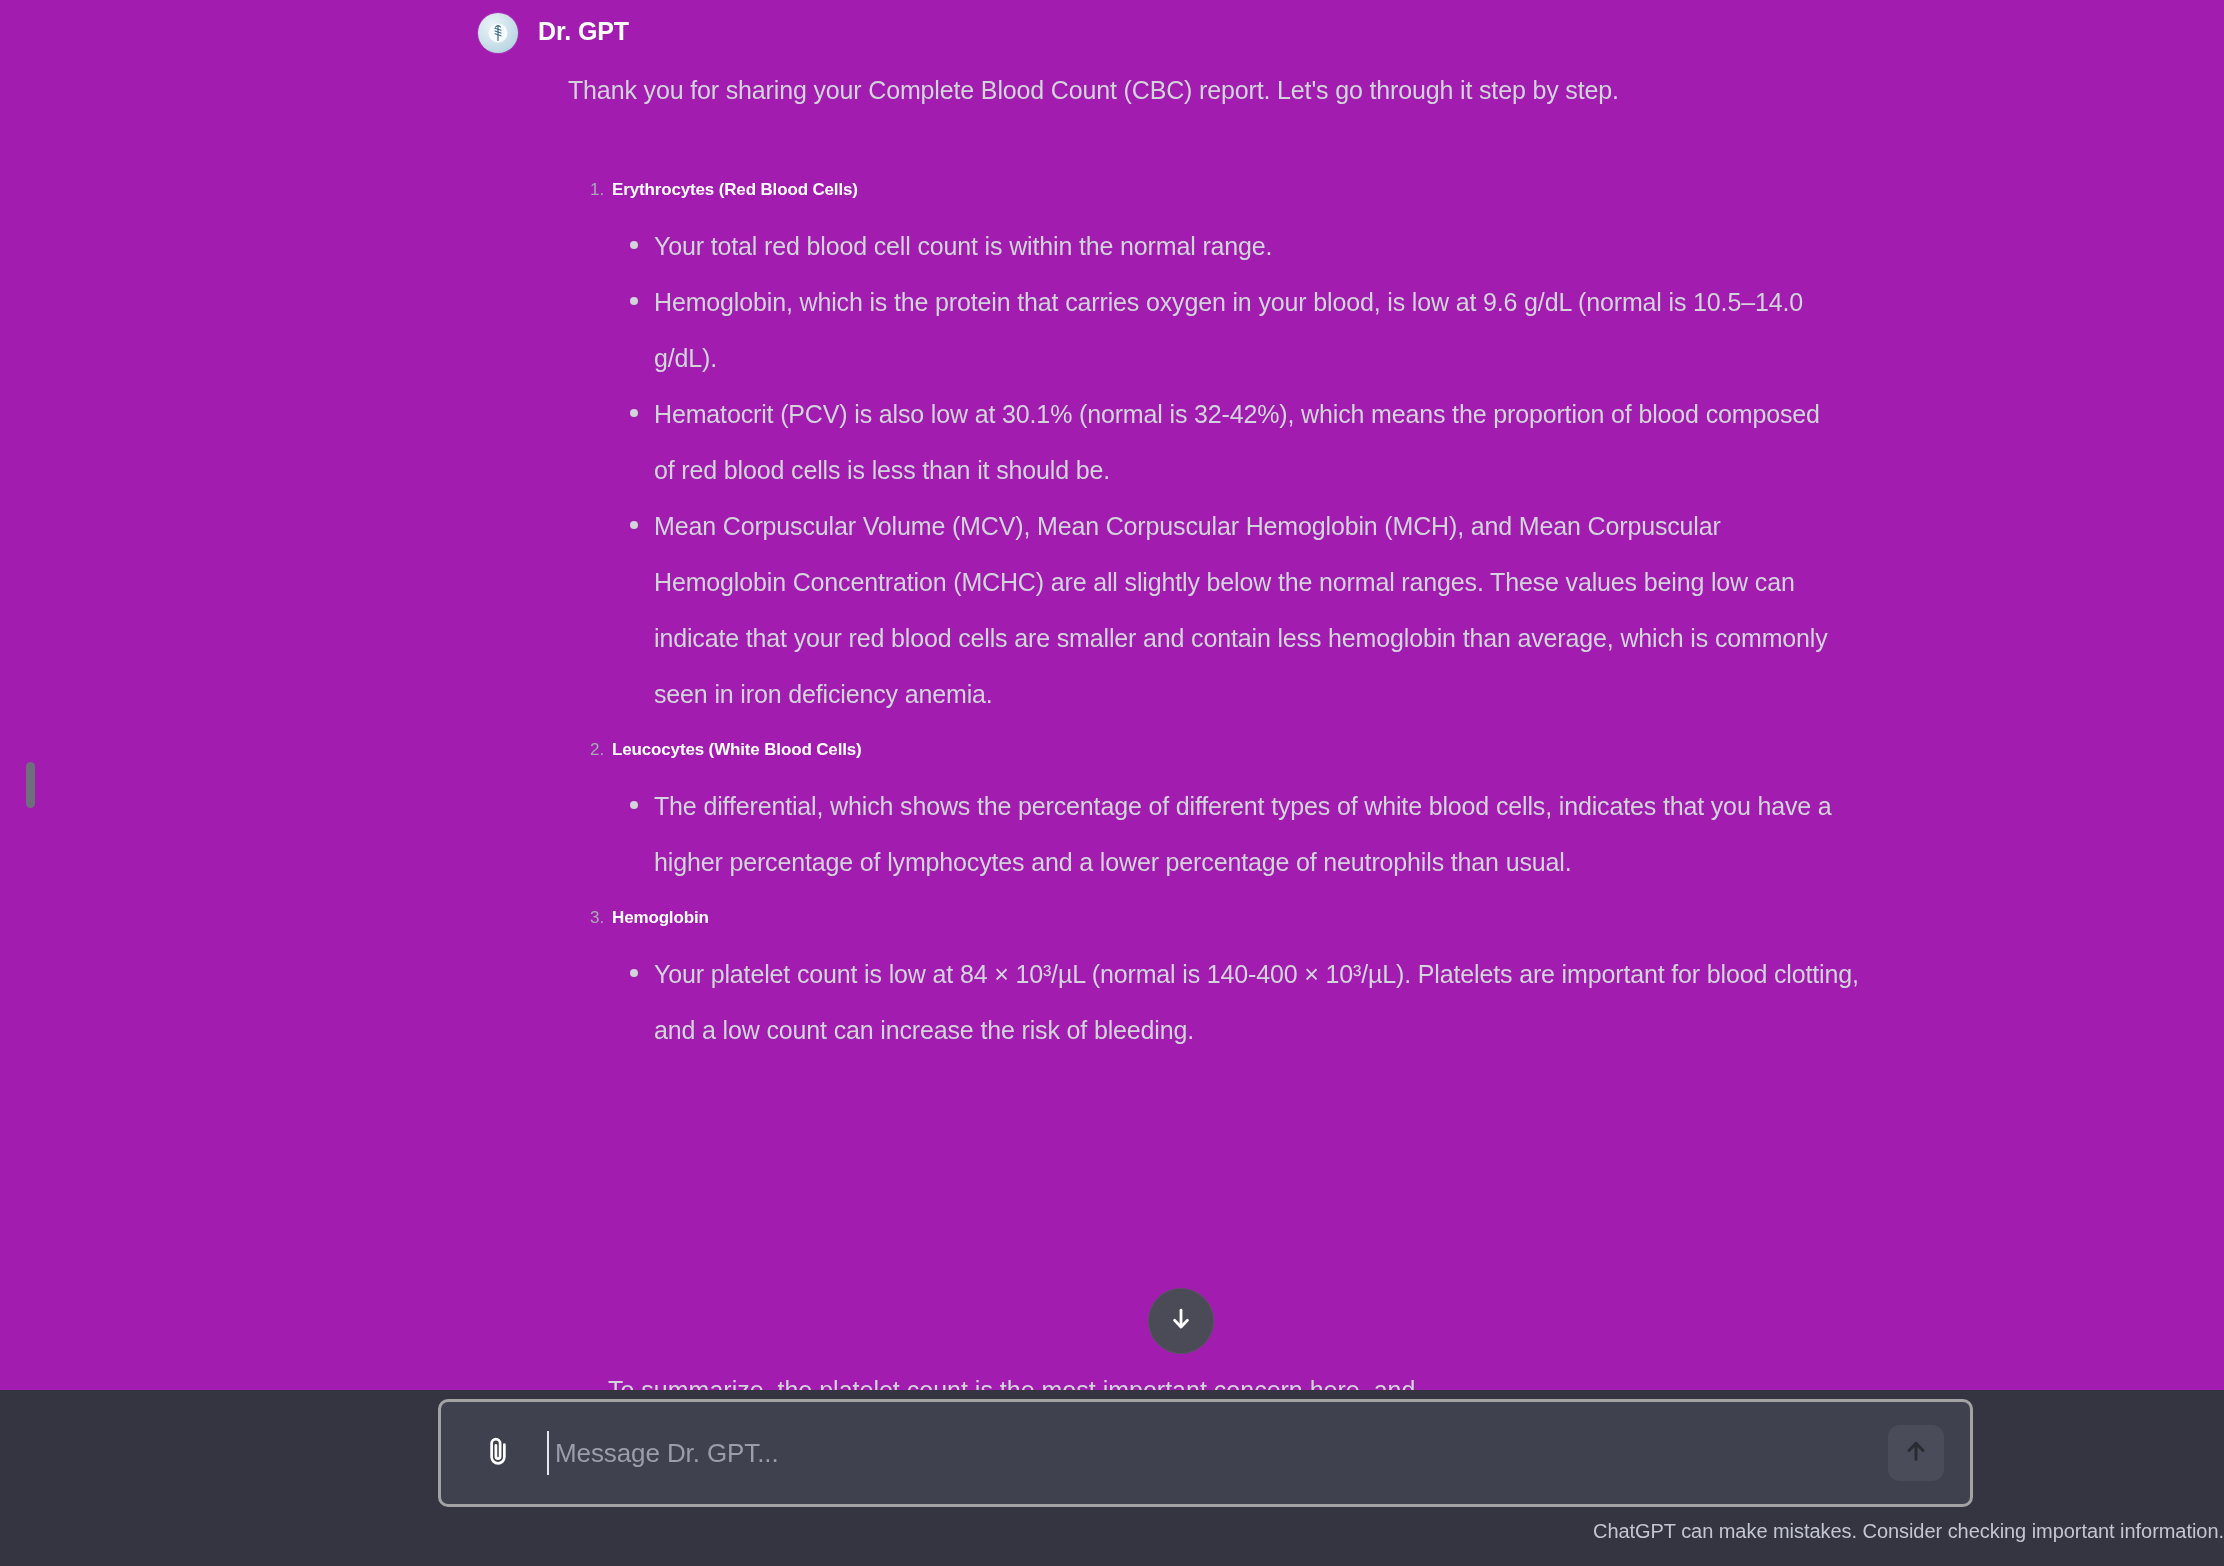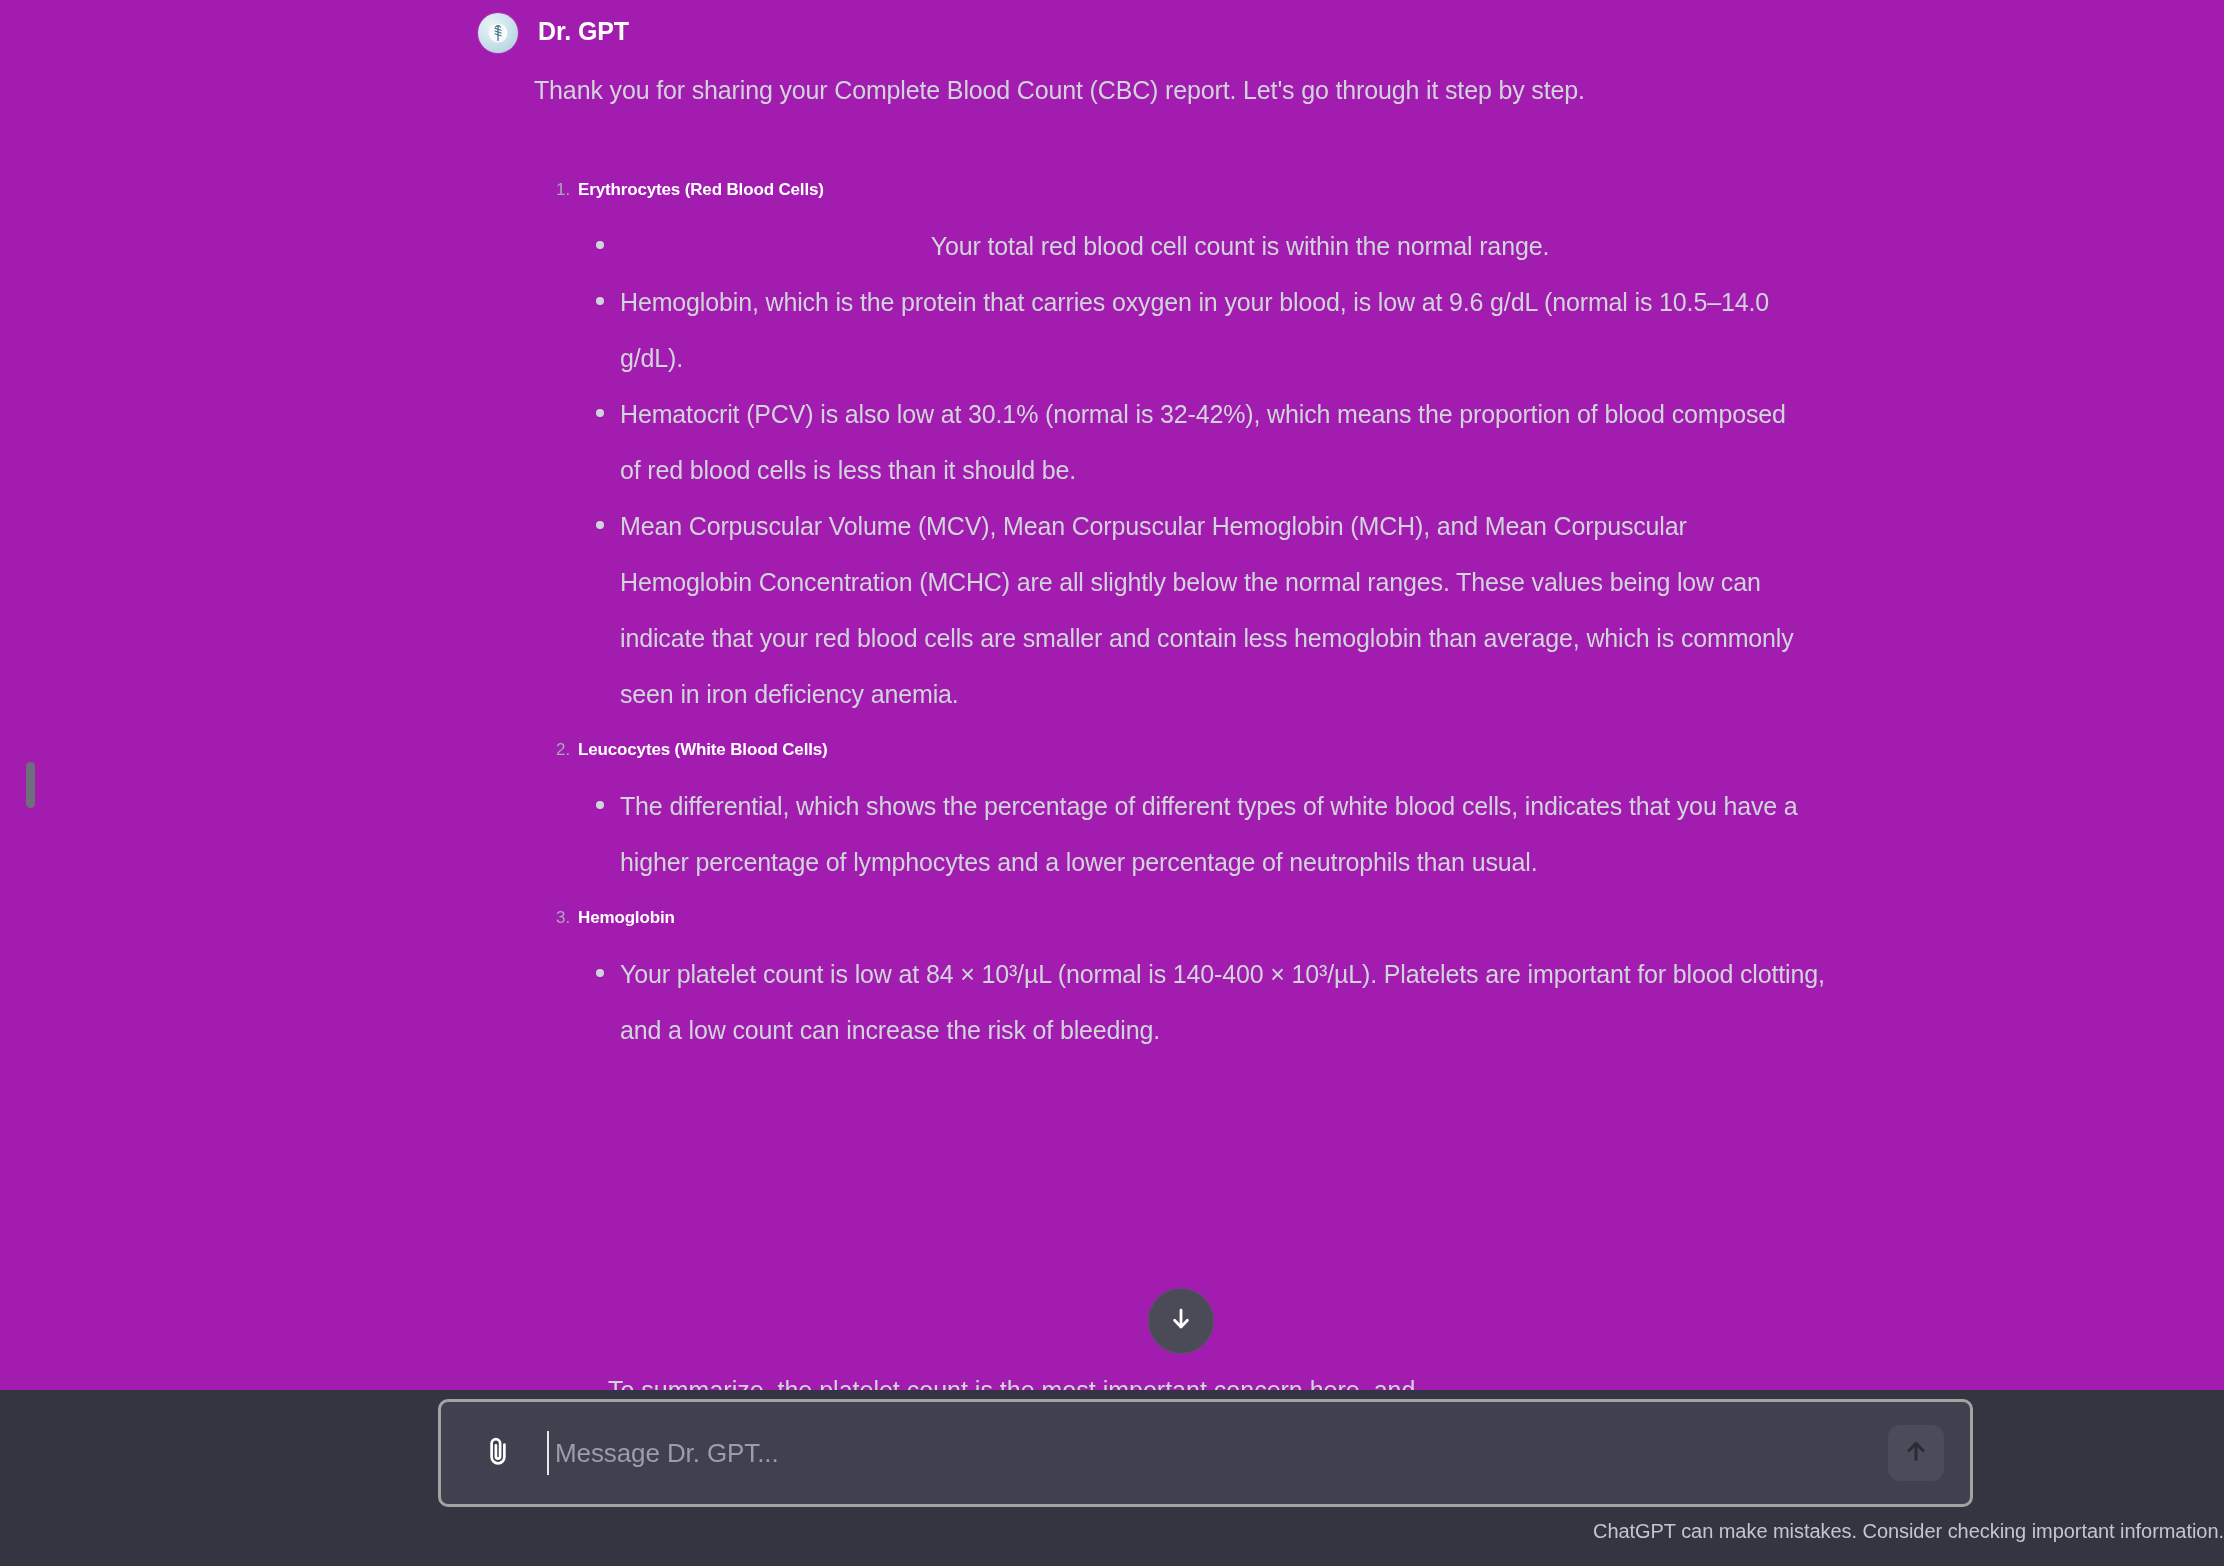--- a/index.html
+++ b/index.html
@@ -78,7 +78,7 @@
   }
 
   .msg-body {
-    margin-left: 56px;
+    margin-left: 90px;
     color: #d1d5db;
     font-size: 25px;
     line-height: 56px;

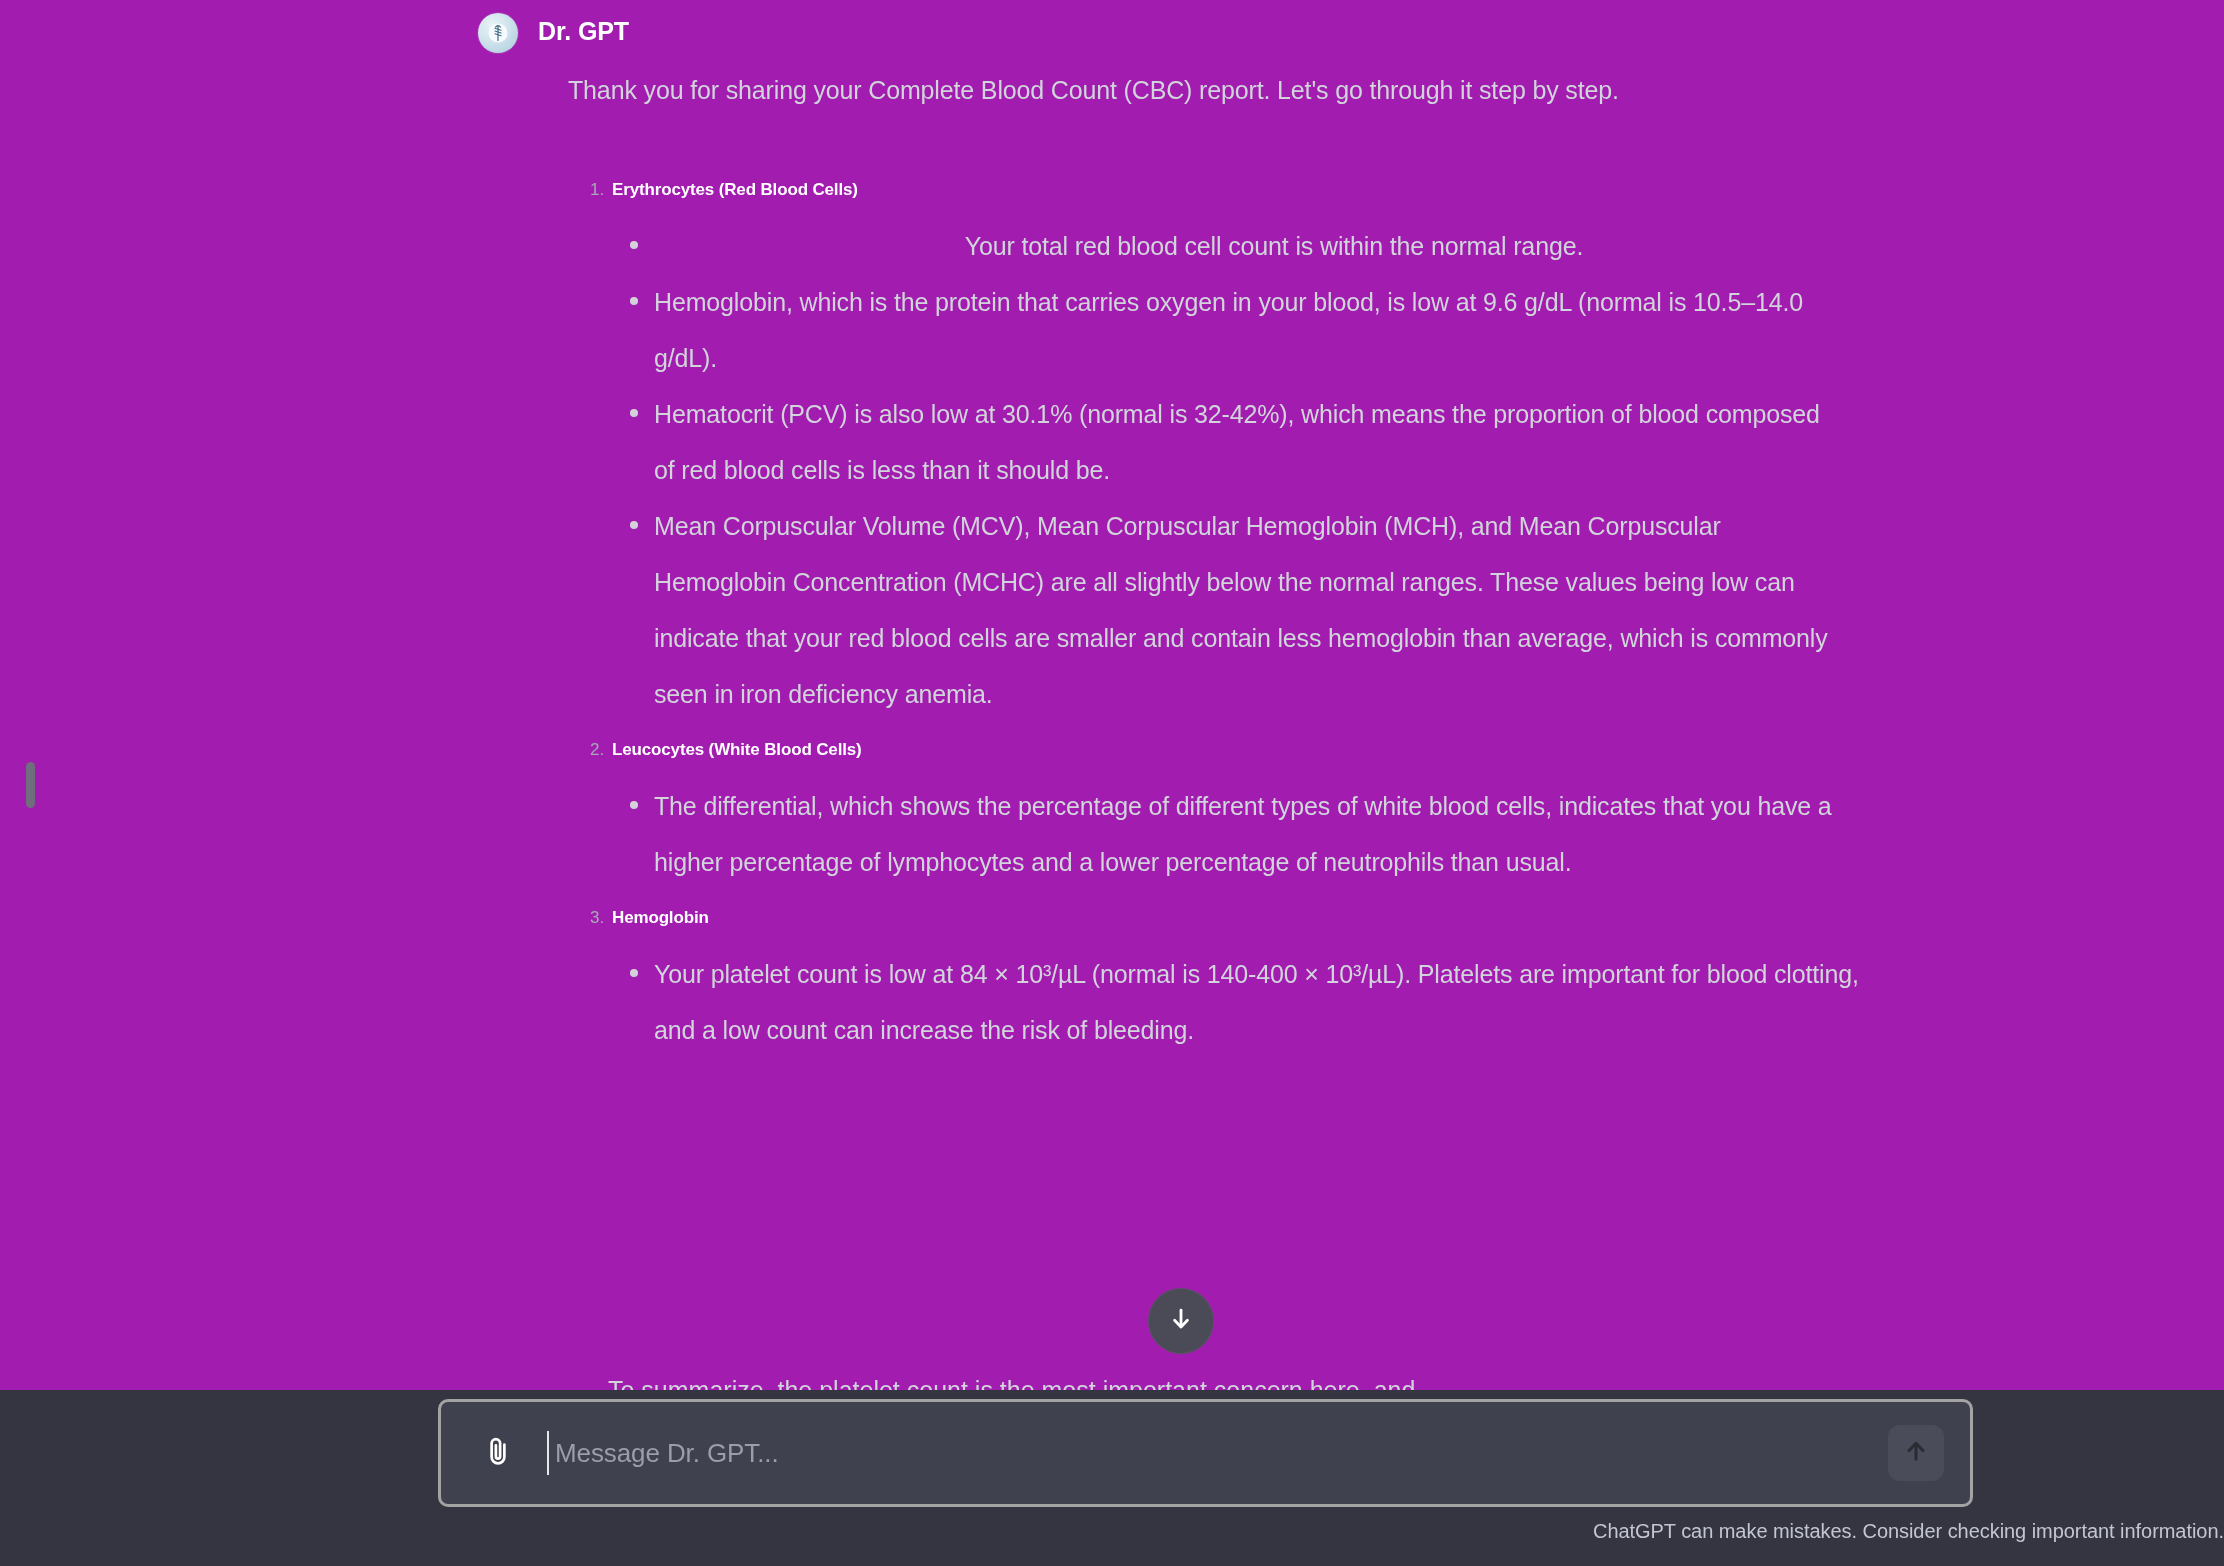--- a/index.html
+++ b/index.html
@@ -140,7 +140,7 @@
     border-radius: 50%;
     background: #d1d5db;
   }
-  .w-a { width: 1240px; text-align: center; }
+  .w-a { width: 1240px; }
   .w-b { width: 1175px; }
   .w-c { width: 1185px; }
   .w-d { width: 1205px; }

